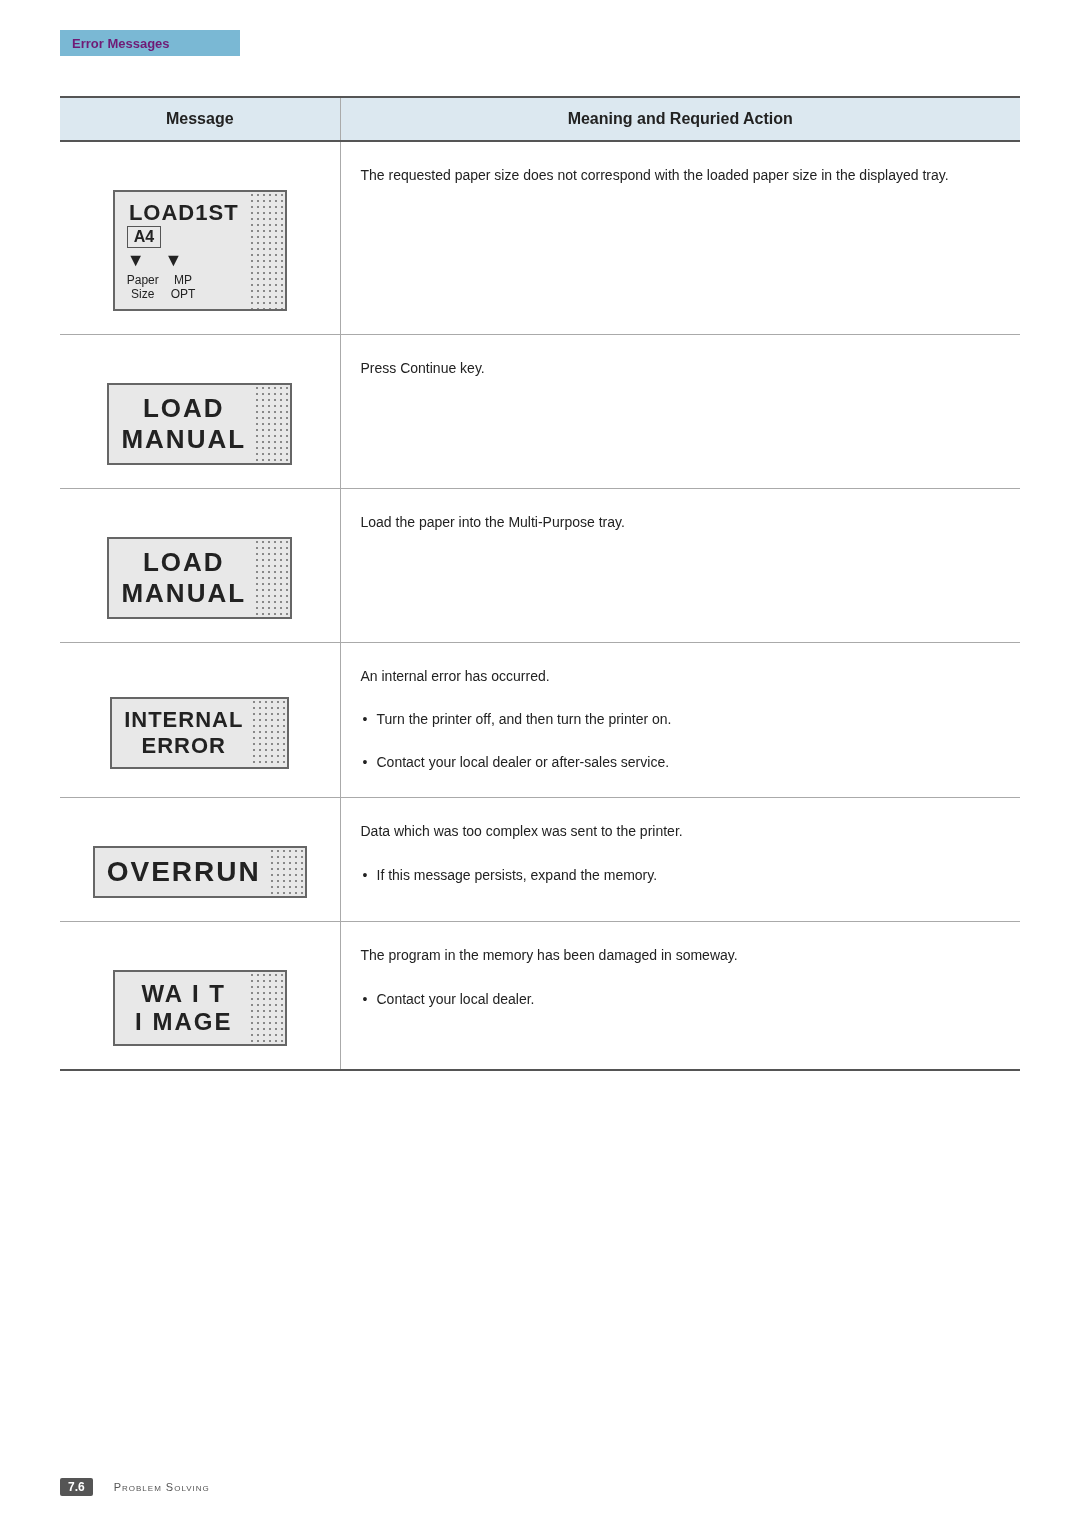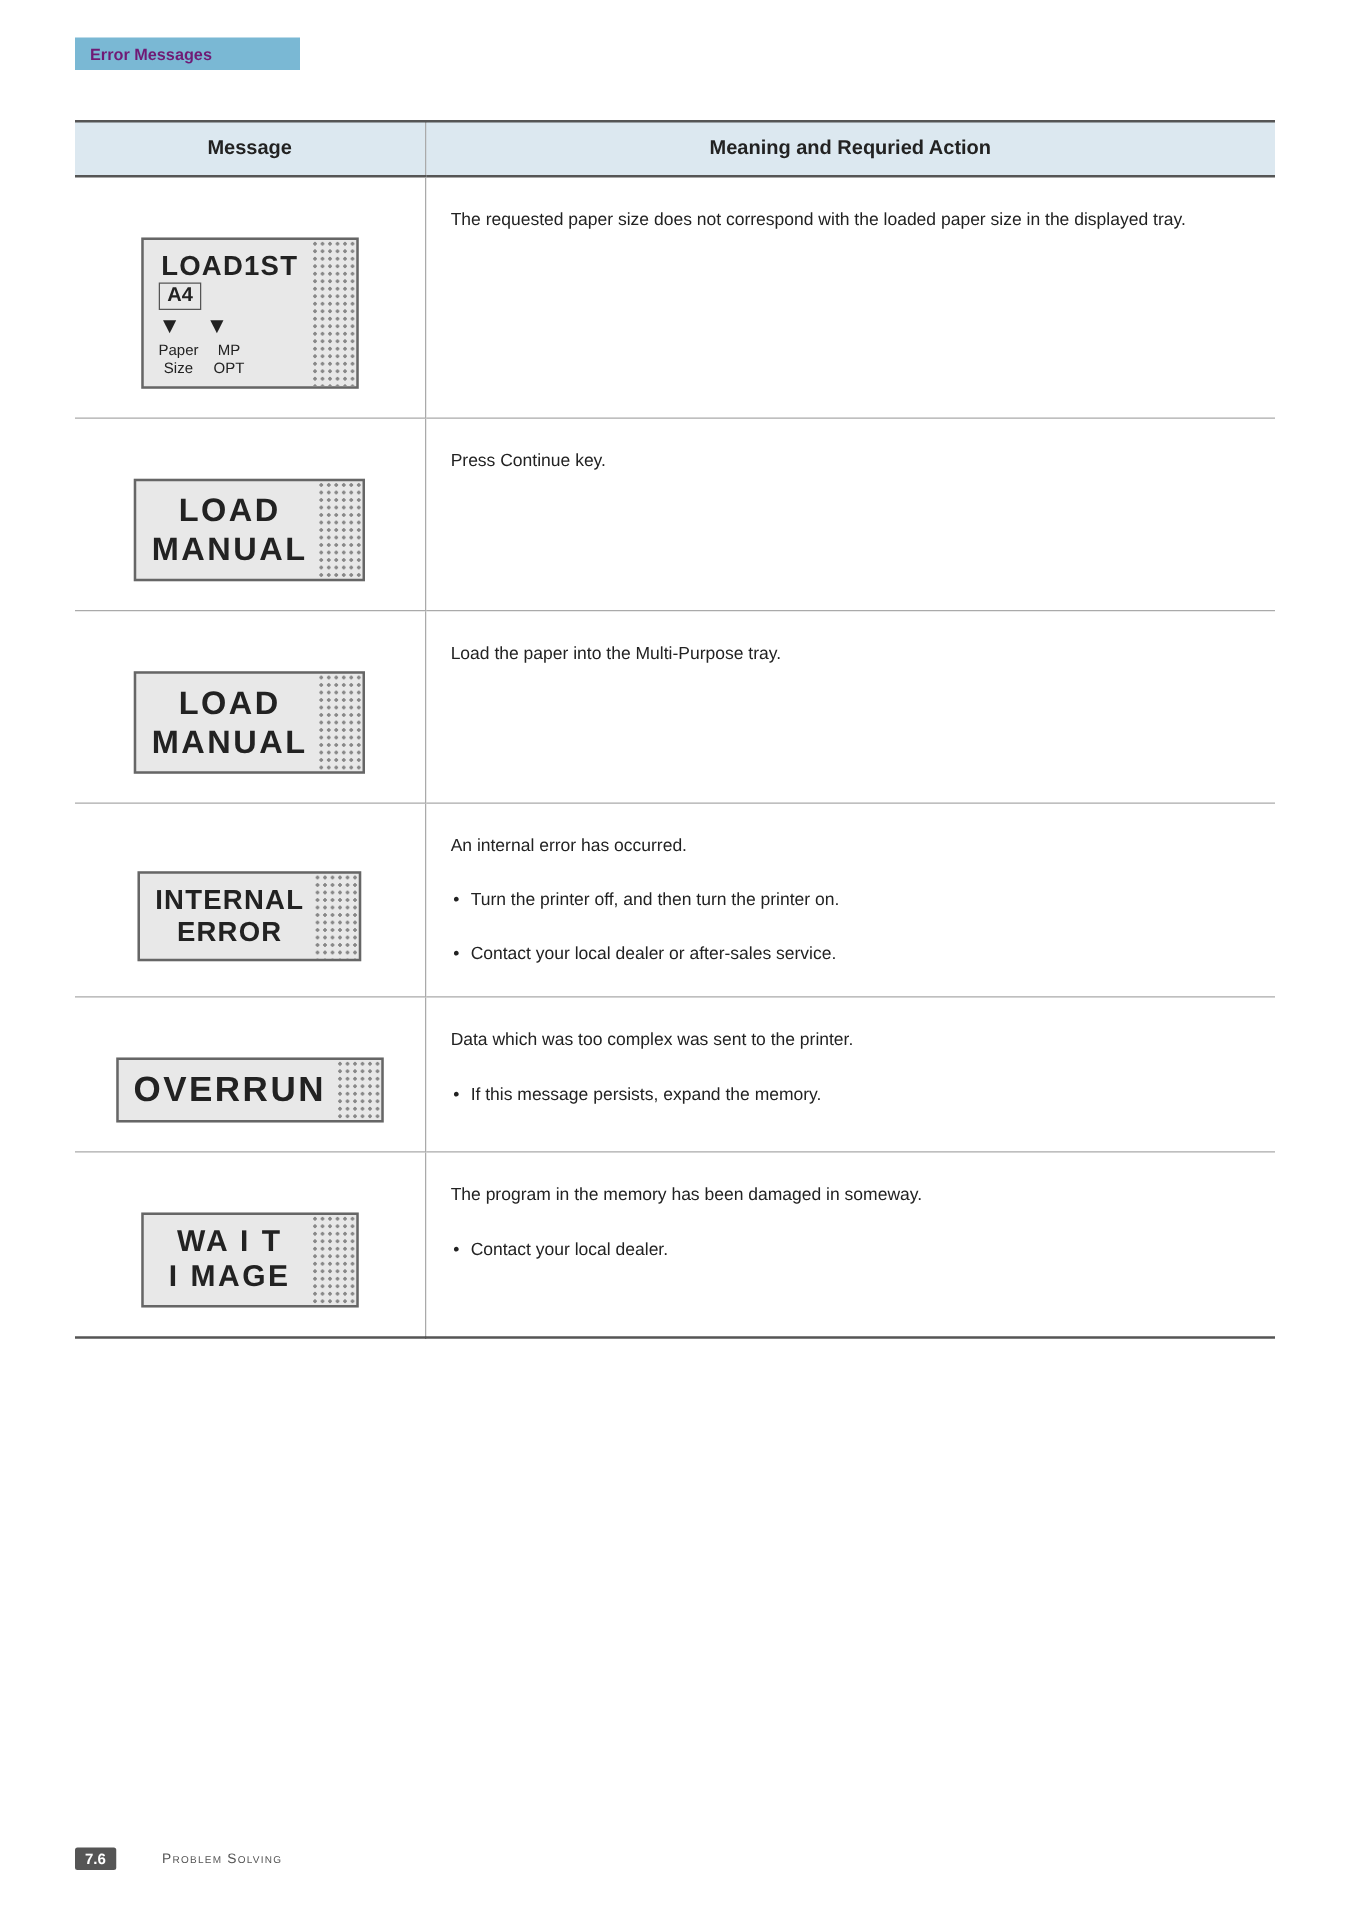--- a/index.html
+++ b/index.html
@@ -107,7 +107,7 @@
       left: 60px;
       display: flex;
       align-items: center;
-      gap: 24px;
+      gap: 8px;
     }
 
     .footer-badge {

